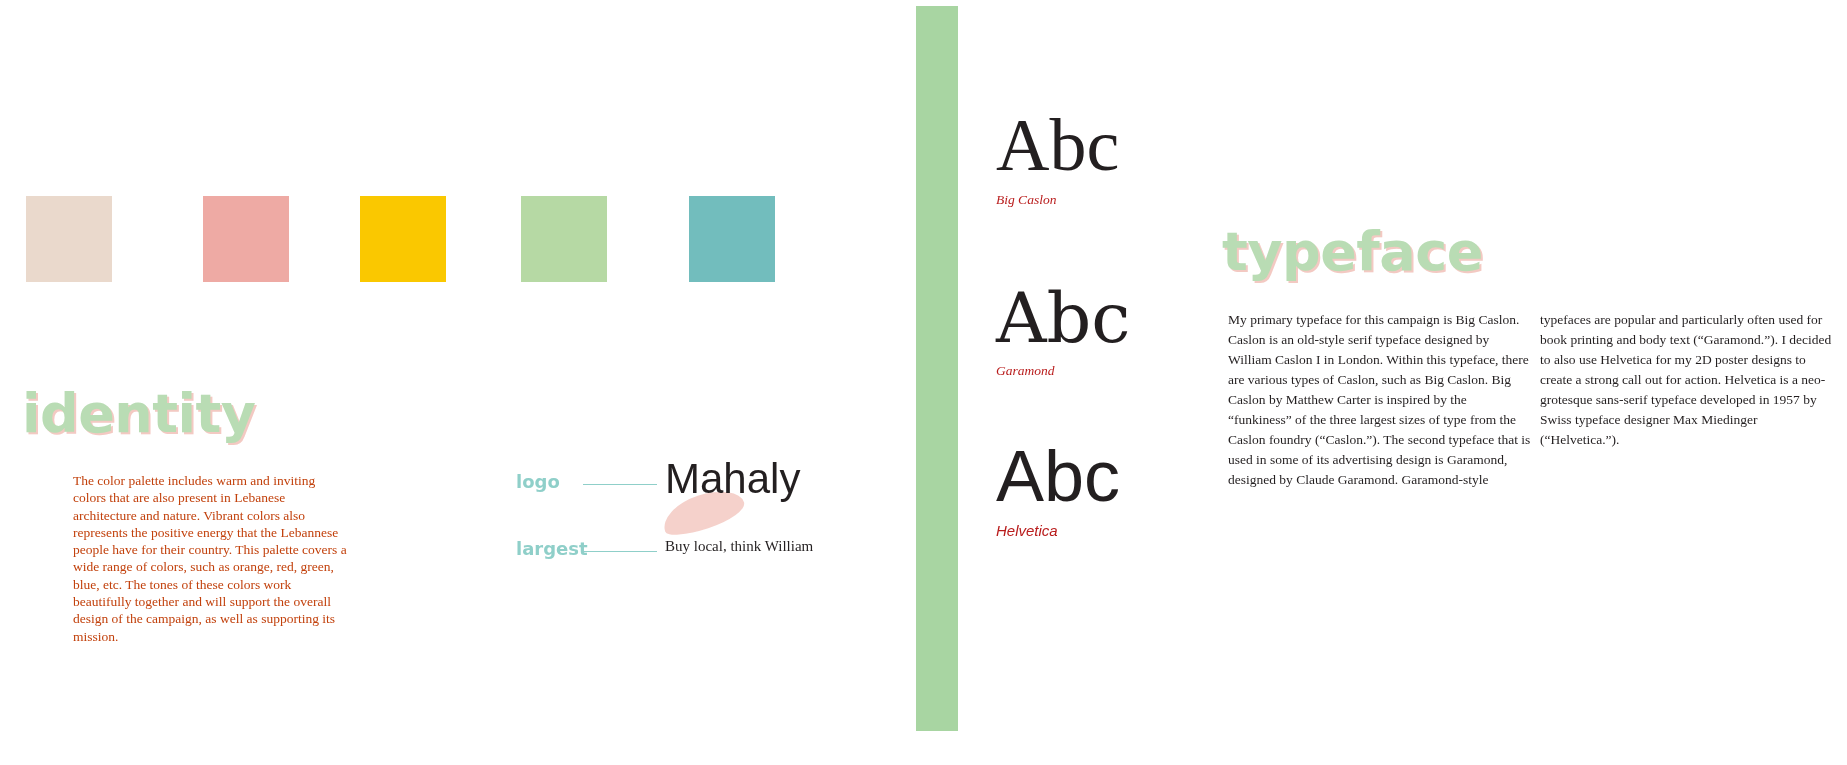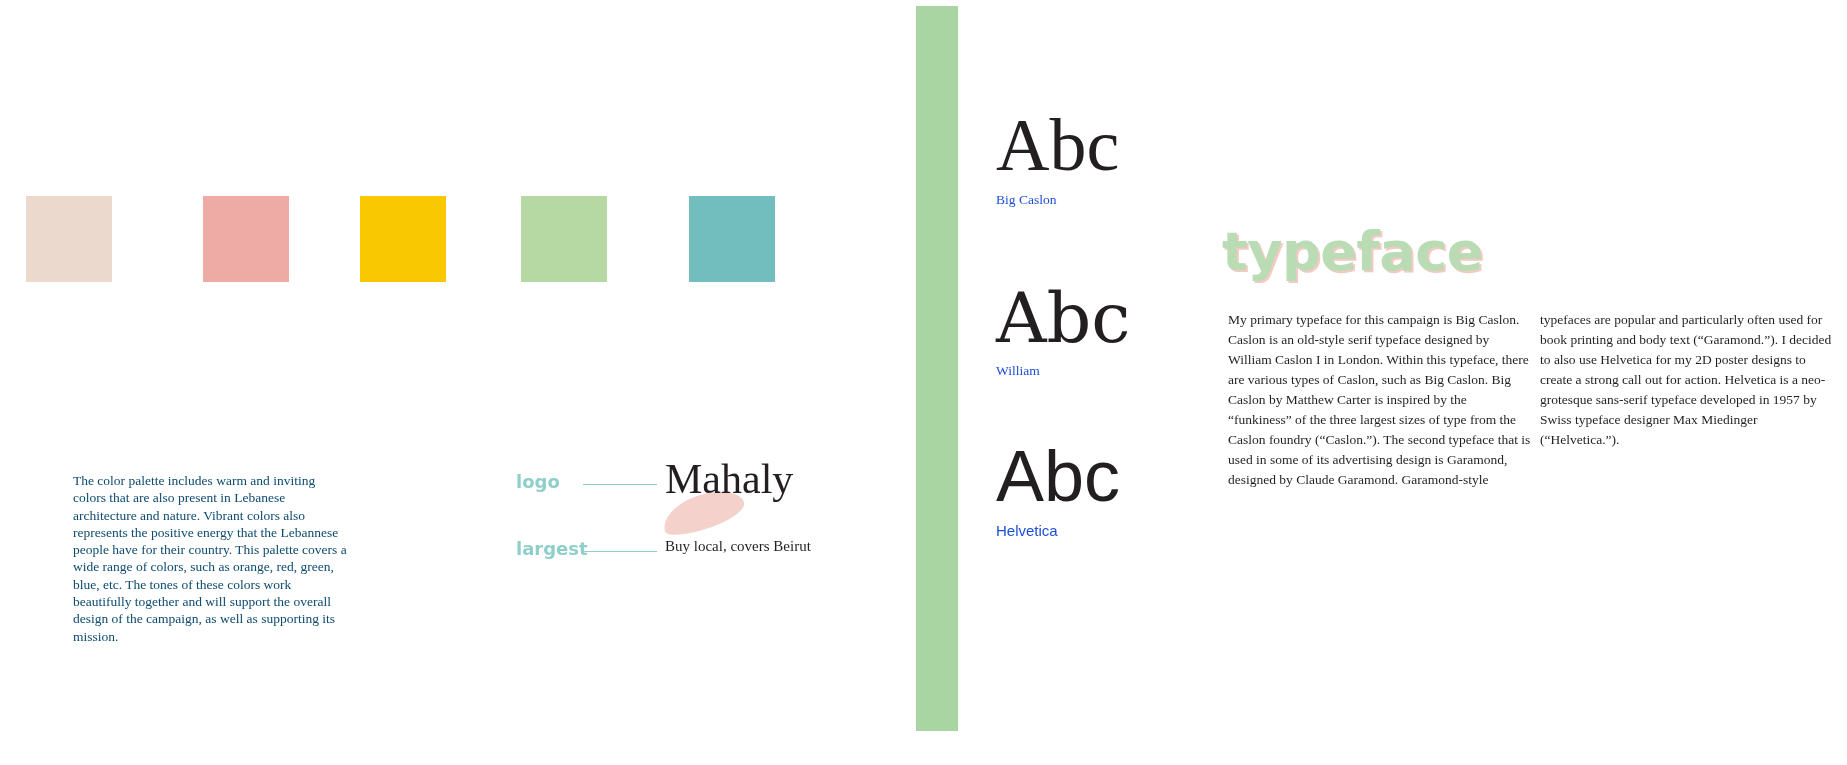--- a/index.html
+++ b/index.html
@@ -167,7 +167,8 @@
     margin-top: 10px;
     font-family: "Liberation Serif", serif;
     font-size: 13.5px;
-    color: #1d4ed8;
+    color: #b91c1c;
+    font-style: italic;
   }
   #spec-caslon { top: 108px; }
   #spec-caslon .specimen-abc {

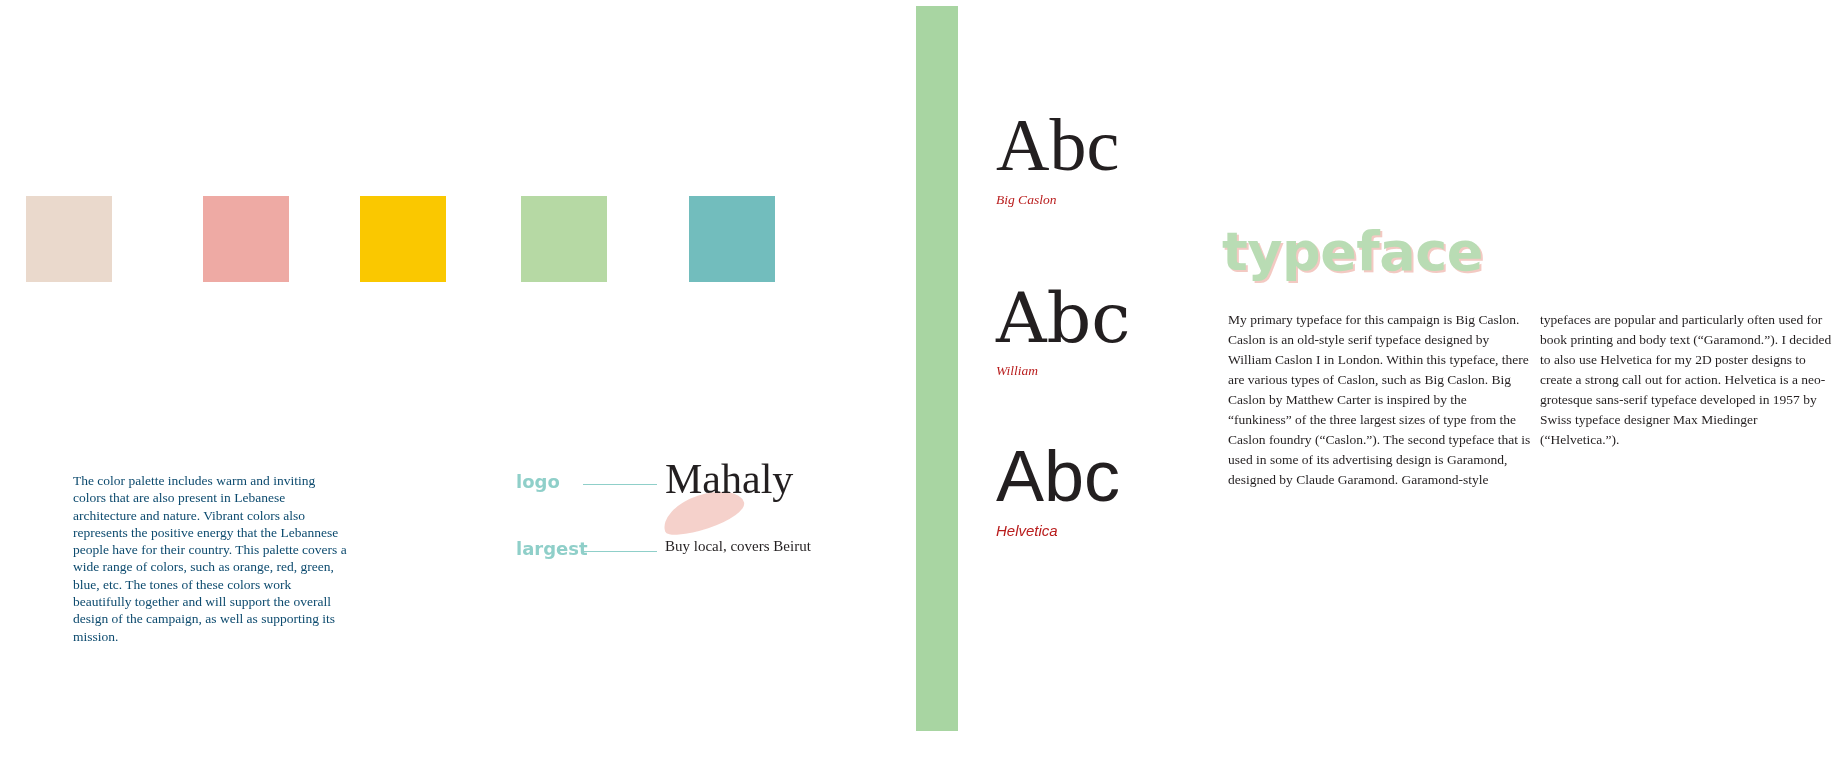--- a/index.html
+++ b/index.html
@@ -253,7 +253,7 @@
 
   <div class="type-specimen" id="spec-garamond">
     <div class="specimen-abc">Abc</div>
-    <div class="specimen-name">William</div>
+    <div class="specimen-name">Garamond</div>
   </div>
 
   <div class="type-specimen" id="spec-helvetica">

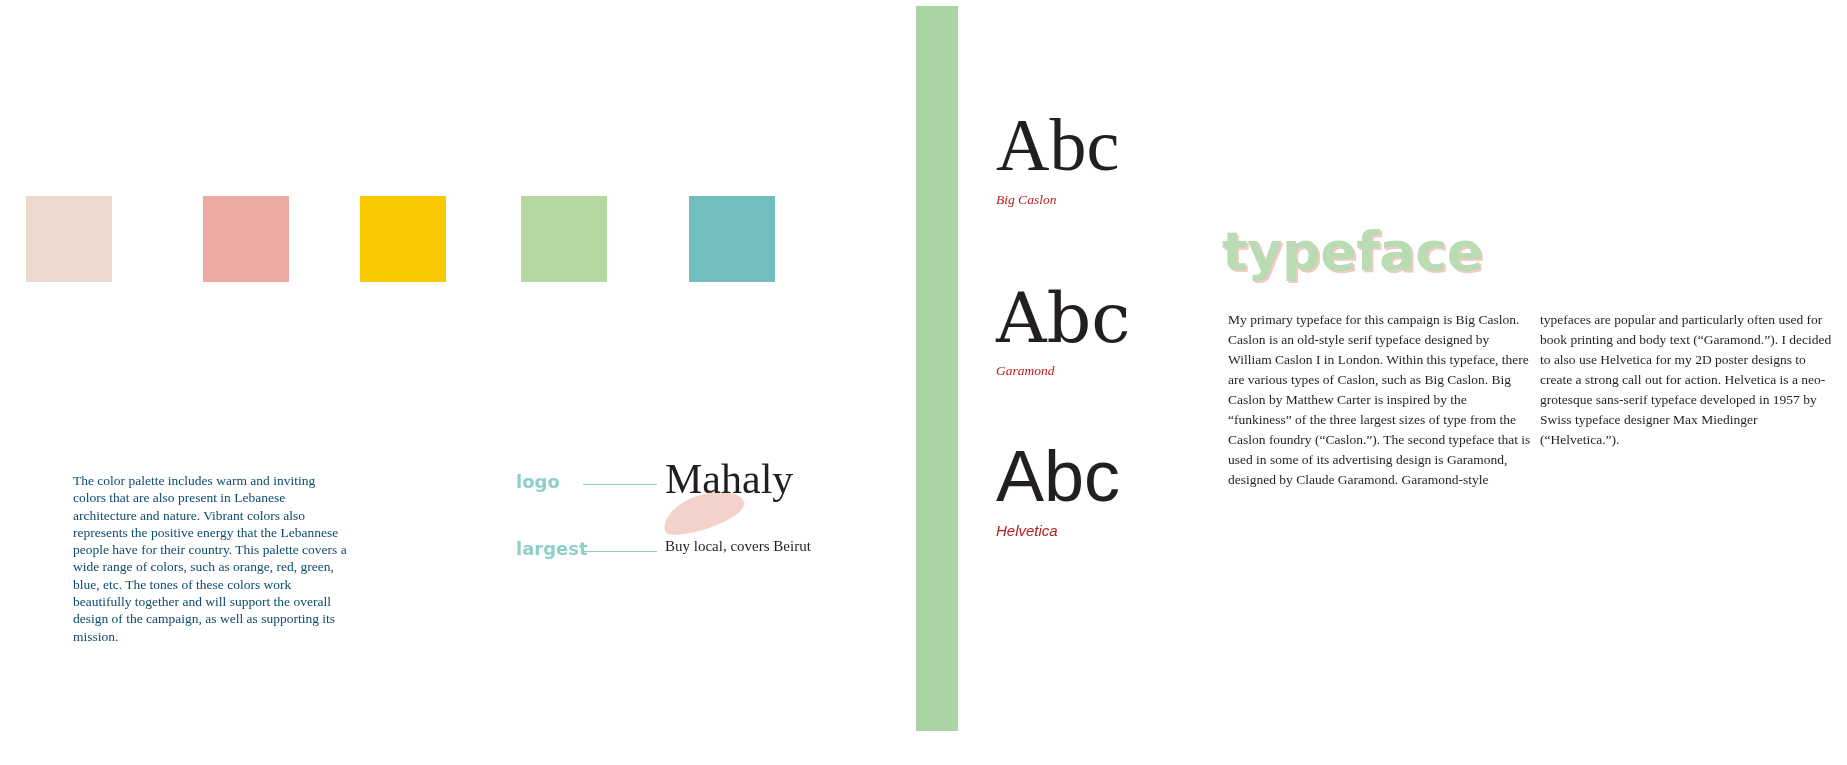--- a/index.html
+++ b/index.html
@@ -221,6 +221,7 @@
     <div class="swatch" style="background: rgb(114, 189, 189);"></div>
   </div>
 
+  <div class="section-title" id="identity-title" style="color: rgb(185, 220, 180); text-shadow: rgb(243, 201, 194) 2px 2px 0px;">identity</div>
 
   <div id="palette-paragraph">The color palette includes warm and inviting colors that are also present in Lebanese architecture and nature. Vibrant colors also represents the positive energy that the Lebannese people have for their country. This palette covers a wide range of colors, such as orange, red, green, blue, etc. The tones of these colors work beautifully together and will support the overall design of the campaign, as well as supporting its mission.</div>
 

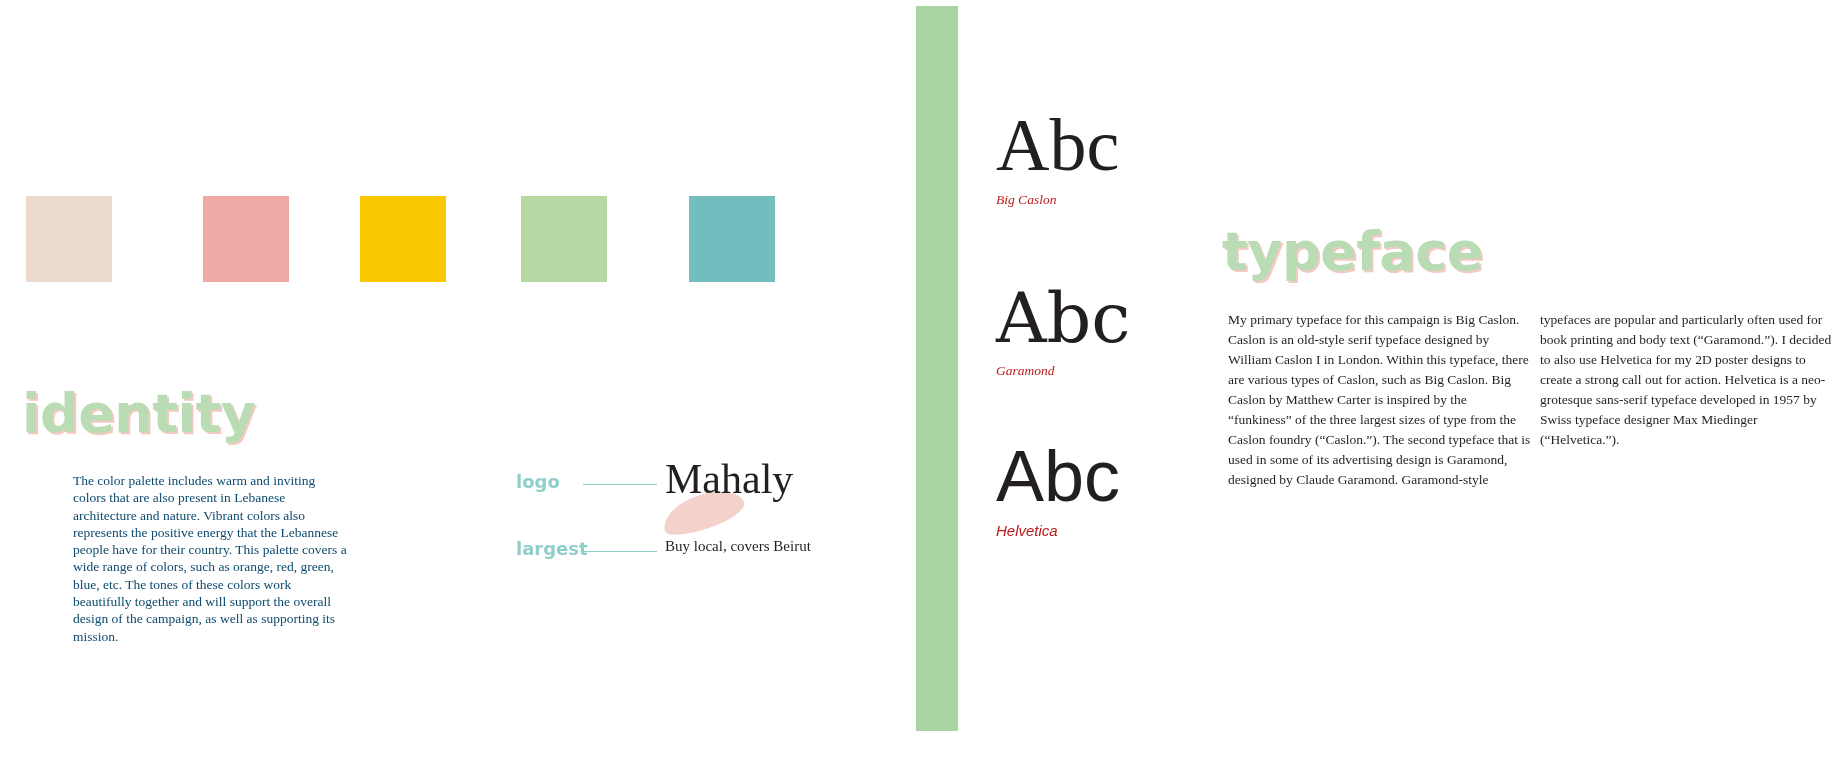--- a/index.html
+++ b/index.html
@@ -64,7 +64,7 @@
     font-family: "Liberation Serif", serif;
     font-size: 13.5px;
     line-height: 17.3px;
-    color: #0c4a6e;
+    color: #c2410c;
     text-align: left;
   }
 

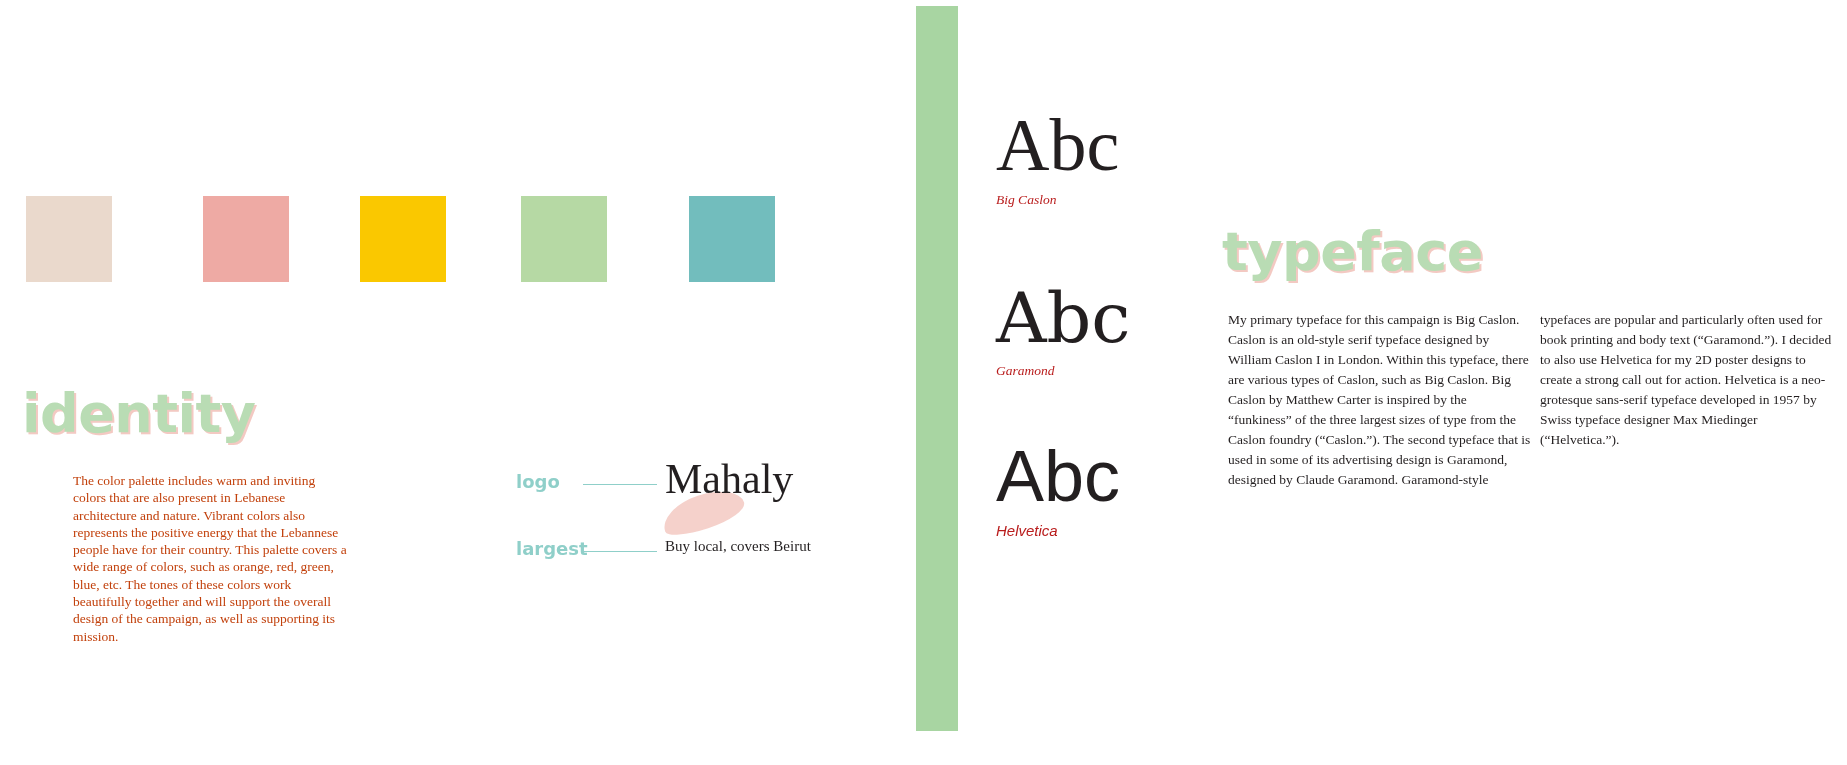--- a/index.html
+++ b/index.html
@@ -107,7 +107,7 @@
     position: absolute;
     left: 160px;
     top: -16px;
-    font-family: Liberation Serif, serif;
+    font-family: Liberation Sans, sans-serif;
     font-size: 42px;
     line-height: 48px;
     color: #231f20;

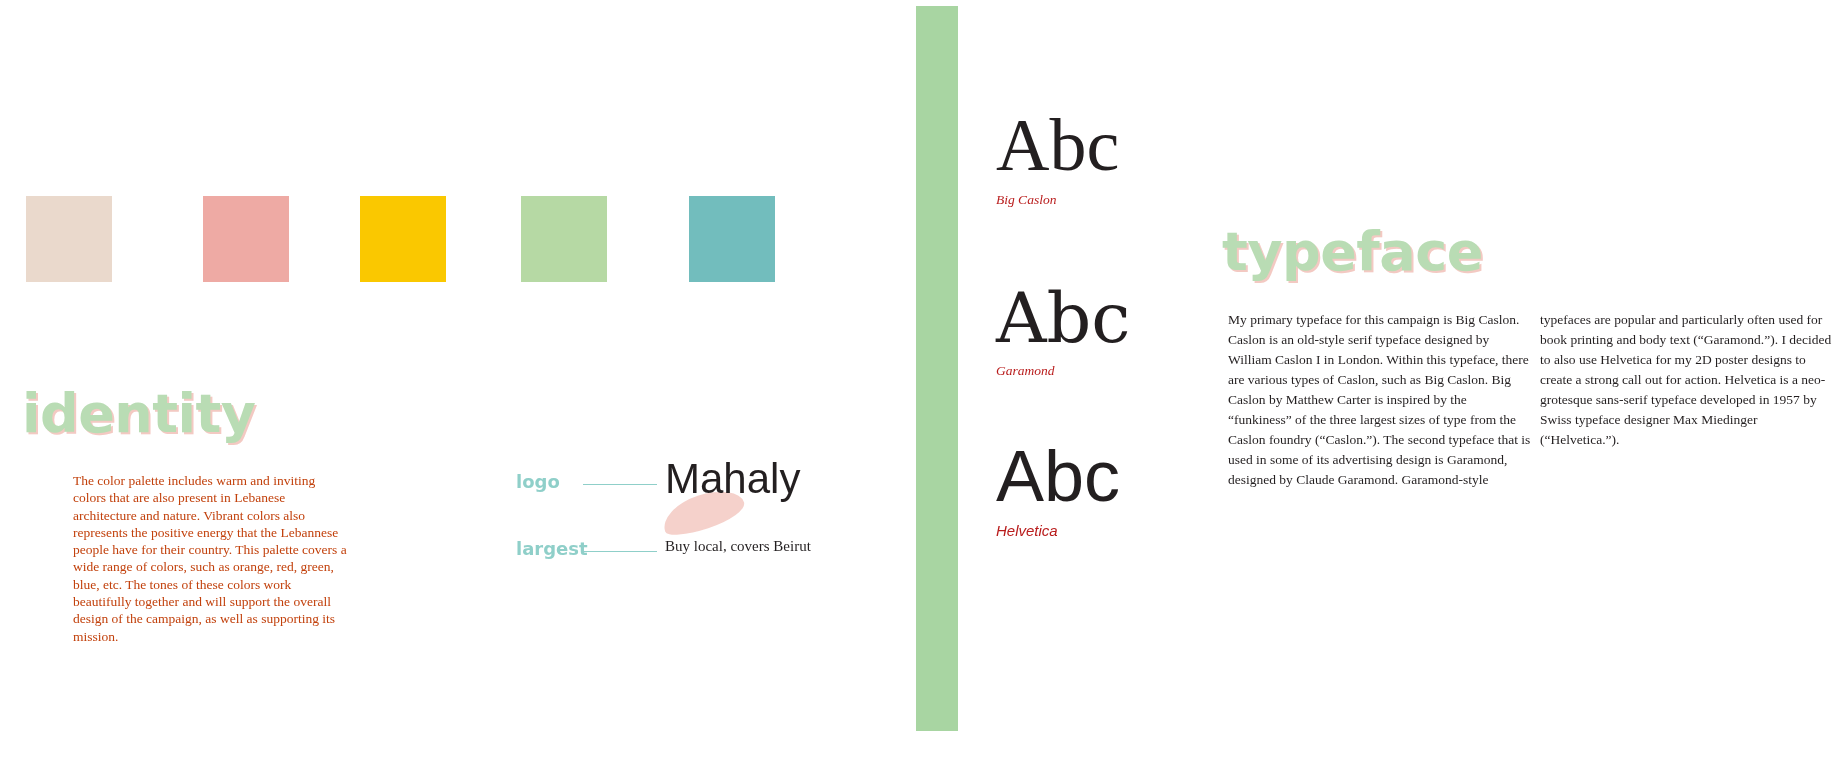--- a/index.html
+++ b/index.html
@@ -237,7 +237,7 @@
     <div class="label-row" id="tagline-row">
       <span class="row-label" style="color: rgb(143, 207, 201);">largest</span>
       <span class="row-rule" style="background: rgb(143, 207, 201);"></span>
-      <span id="tagline-text">Buy local, covers Beirut</span>
+      <span id="tagline-text">Buy local, think William</span>
     </div>
 
   </div>

